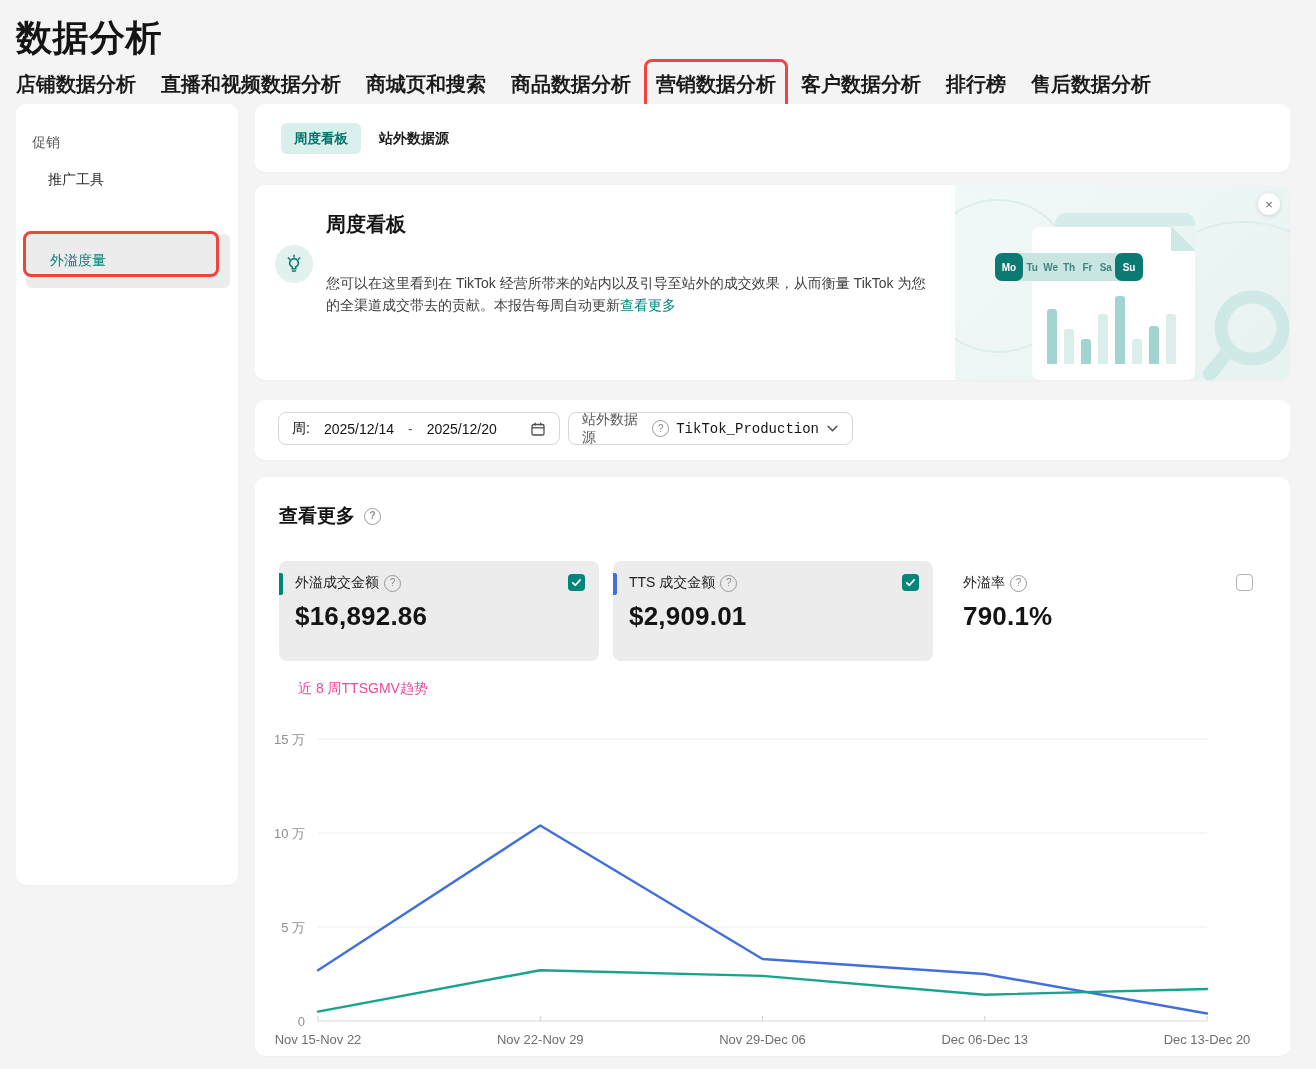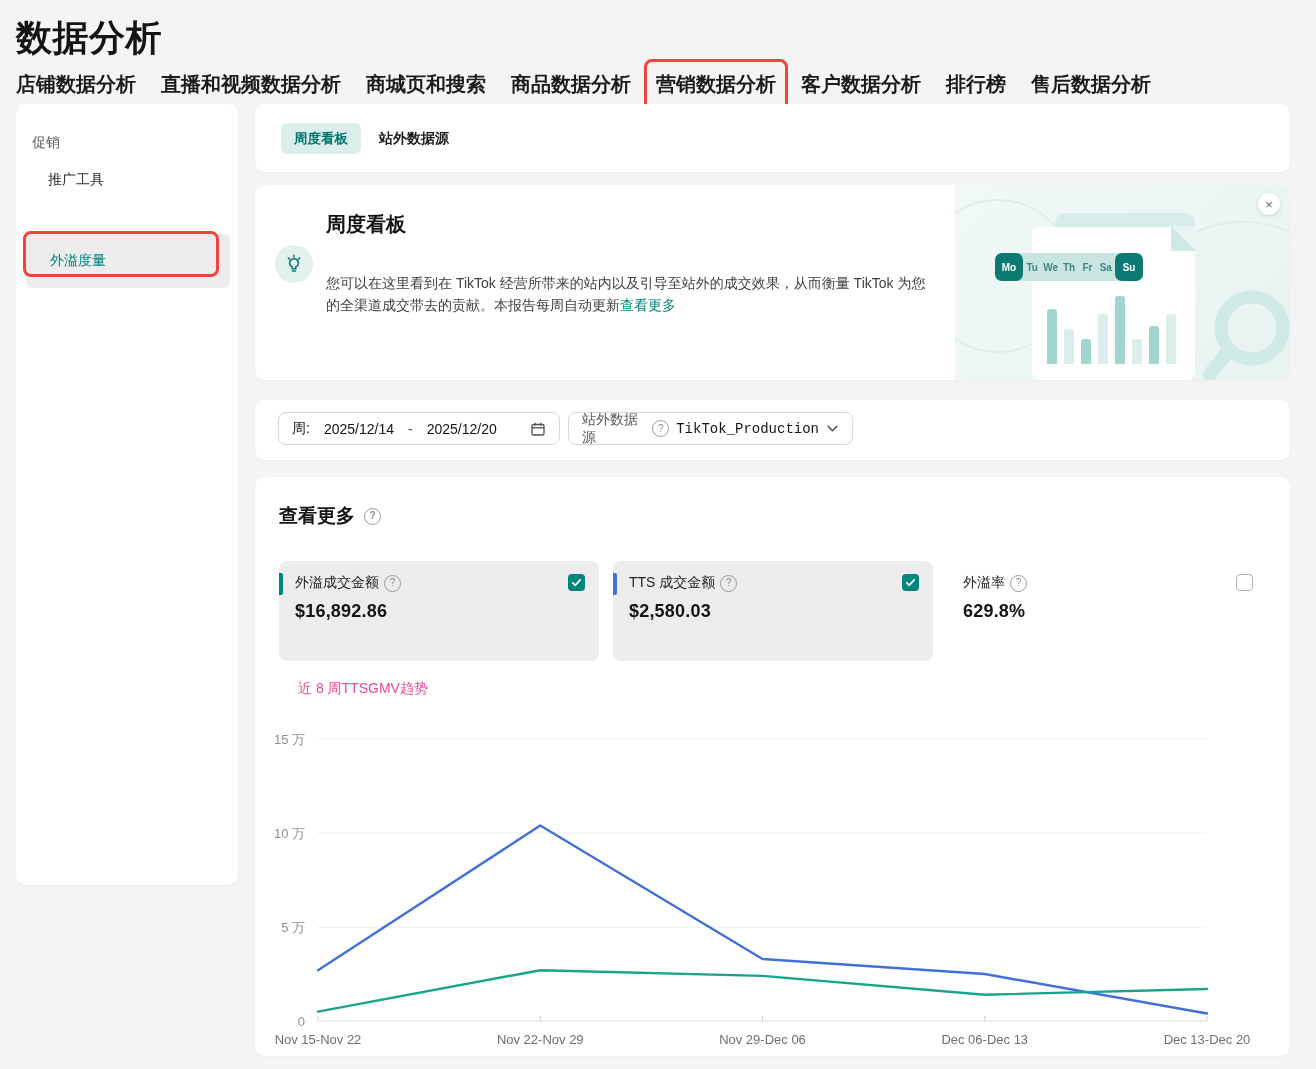--- a/index.html
+++ b/index.html
@@ -63,7 +63,7 @@
   .metric-card.plain{background:transparent;}
   .m-accent{position:absolute;left:0;top:12px;width:4px;height:22px;border-radius:0 2px 2px 0;}
   .m-label{font-size:14px;color:#1f1f1f;display:flex;align-items:center;gap:5px;}
-  .m-value{margin-top:9px;font-size:18px;font-weight:700;color:#141414;letter-spacing:.2px;}
+  .m-value{margin-top:9px;font-size:26px;font-weight:700;color:#141414;letter-spacing:.2px;}
   .checkbox{position:absolute;right:14px;top:13px;width:17px;height:17px;border-radius:4px;box-sizing:border-box;cursor:pointer;}
   .checkbox.checked{background:#00857c;display:flex;align-items:center;justify-content:center;}
   .checkbox.unchecked{background:#fff;border:1.5px solid #b3b3b3;}

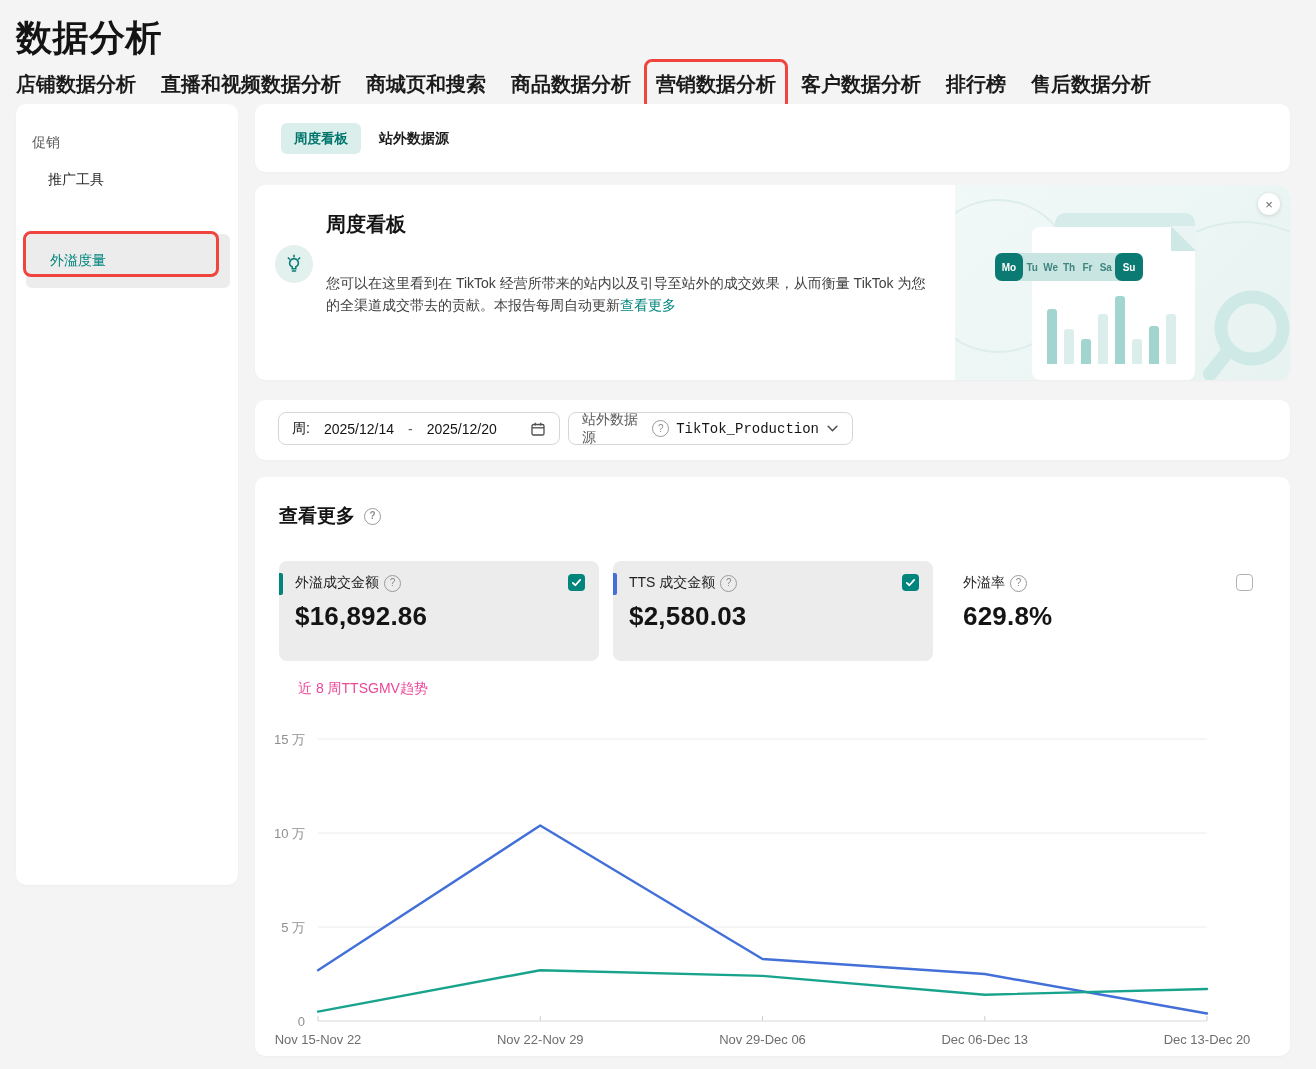--- a/index.html
+++ b/index.html
@@ -214,7 +214,7 @@
             <path d="M2 6.4 4.8 9 10 3.2"></path>
           </svg>
         </div>
-        <div class="m-value">$2,580.03</div>
+        <div class="m-value">$2,909.01</div>
       </div>
       <div class="metric-card plain">
         <div class="m-label">

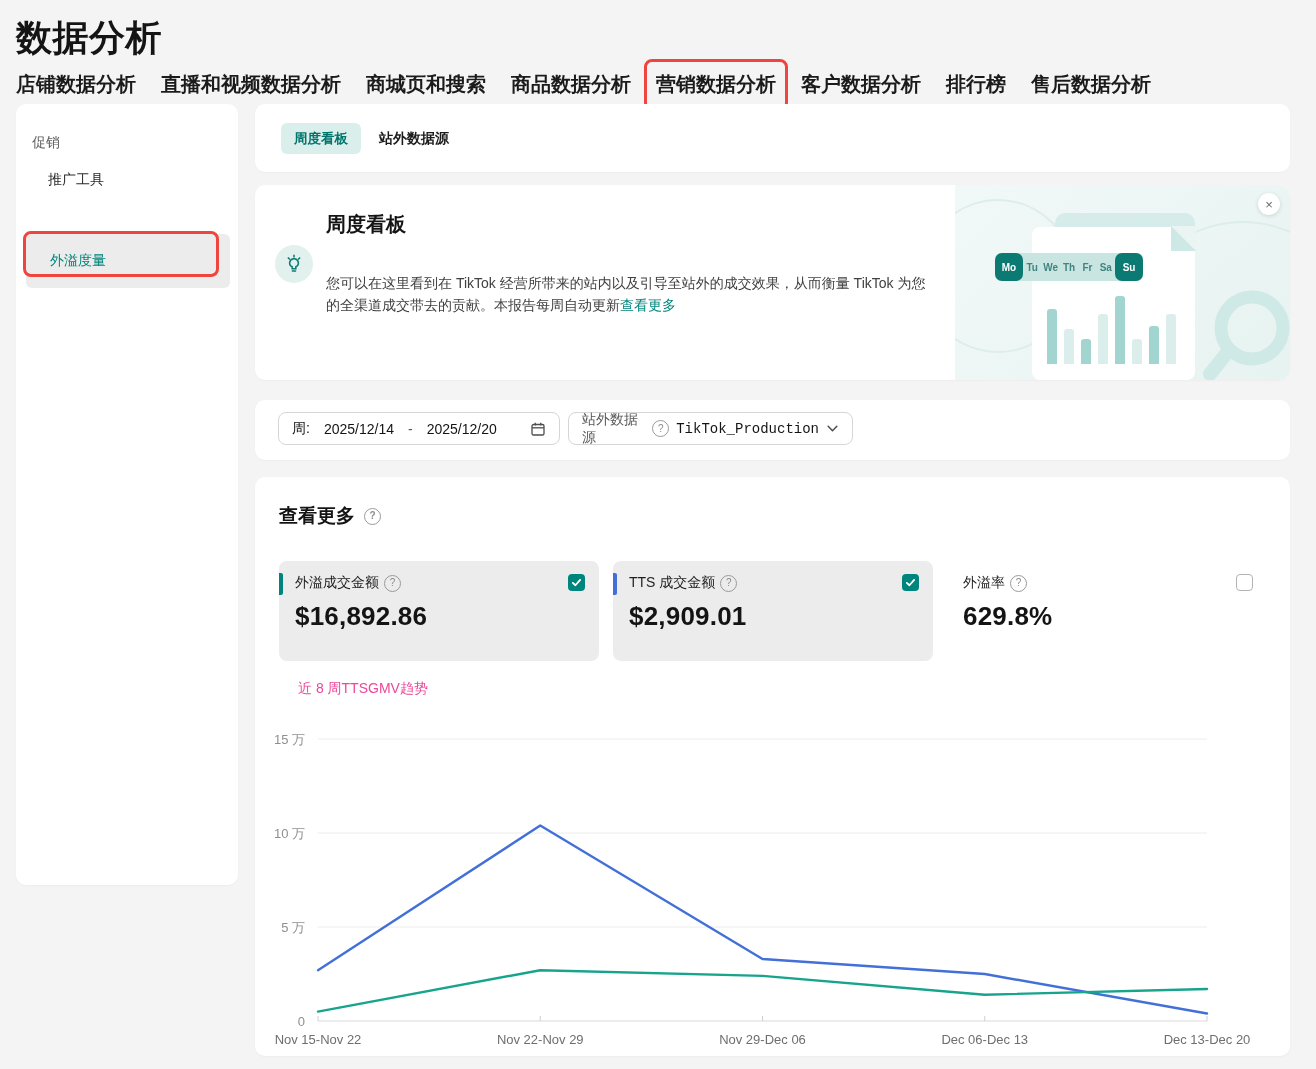--- a/index.html
+++ b/index.html
@@ -222,7 +222,7 @@
           <span class="qicon">?</span>
         </div>
         <div class="checkbox unchecked"></div>
-        <div class="m-value">629.8%</div>
+        <div class="m-value">790.1%</div>
       </div>
     </div>
   <div class="chart-subtitle">近 8 周TTSGMV趋势</div>

